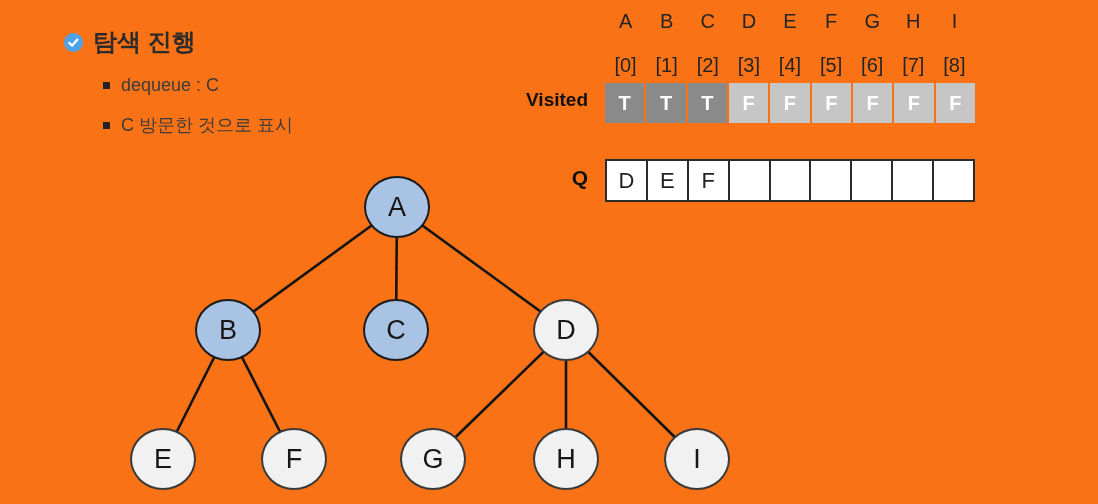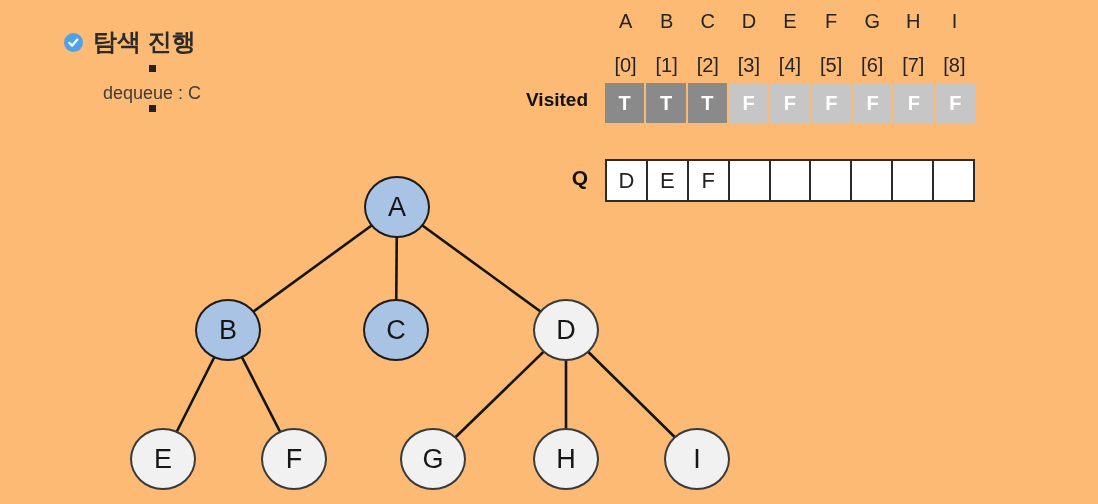--- a/index.html
+++ b/index.html
@@ -7,7 +7,7 @@
   .slide{
     position:relative;
     width:1098px;height:504px;
-    background:#fdba74;
+    background:#f97316;
     overflow:hidden;
     font-family:"Liberation Sans",sans-serif;
   }

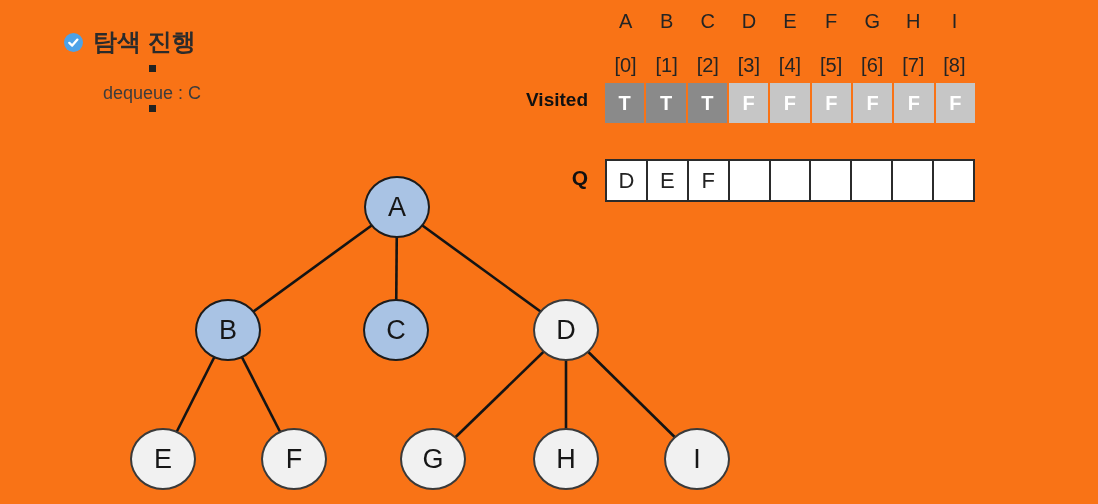--- a/index.html
+++ b/index.html
@@ -19,7 +19,7 @@
 
   
   .bullets{position:absolute;left:103px;top:65px;display:flex;flex-direction:column;}
-  .bullet-item{display:flex;align-items:center;height:40px;gap:11px;flex-direction:column;}
+  .bullet-item{display:flex;align-items:center;height:40px;gap:11px;}
   .bullet-marker{width:7px;height:7px;background:#222;flex:0 0 auto;}
   .bullet-text{font-size:18px;color:#3c3c3c;white-space:nowrap;}
 

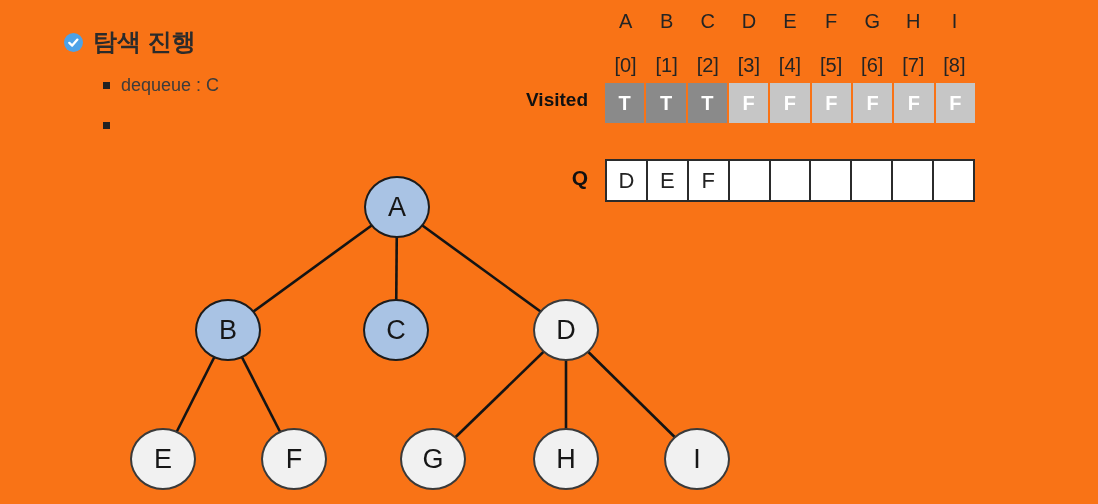--- a/index.html
+++ b/index.html
@@ -75,6 +75,7 @@
       </div>
       <div class="bullet-item">
         <span class="bullet-marker"></span>
+        <span class="bullet-text">C 방문한 것으로 표시</span>
       </div>
     </div>
 

